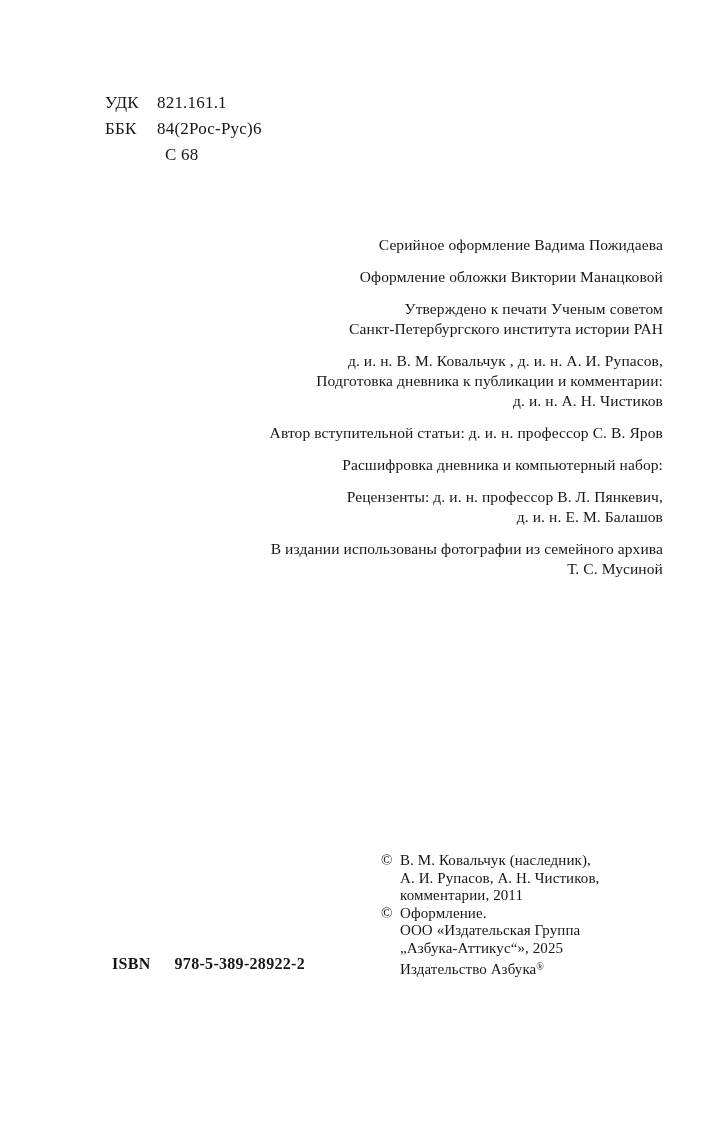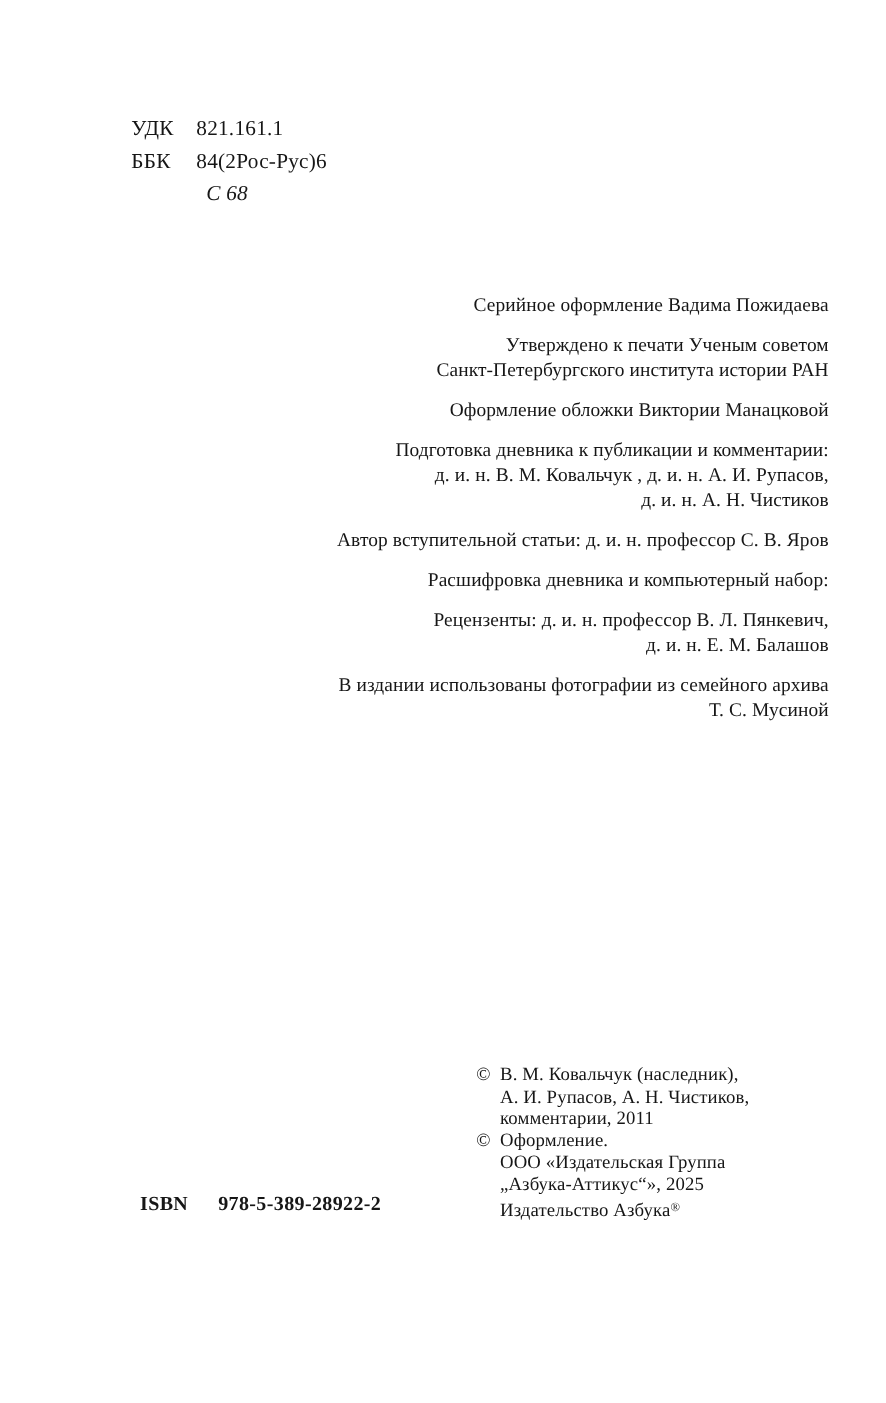--- a/index.html
+++ b/index.html
@@ -19,7 +19,7 @@
   }
   .cls-row{display:flex;}
   .cls-label{width:52px;flex:none;}
-  .cls-sign{margin-left:60px;font-style:italic;}
+  .cls-sign{margin-left:60px;}
   
   .credits{
     position:absolute;left:73px;top:235px;width:590px;

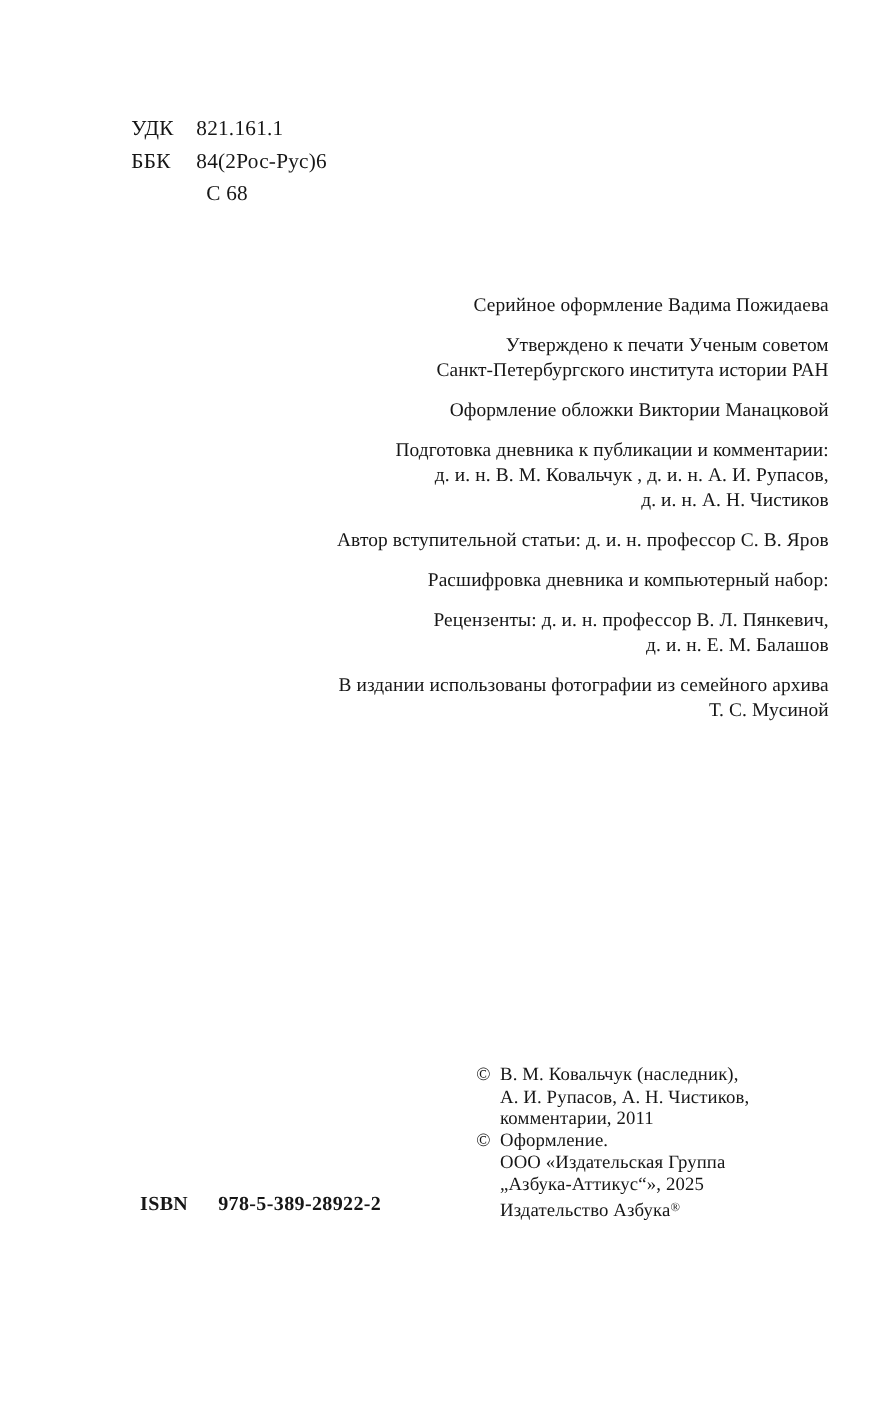--- a/index.html
+++ b/index.html
@@ -71,11 +71,11 @@
       <div class="credit-line">Серийное оформление Вадима Пожидаева</div>
     </div>
     <div class="credit-p">
+      <div class="credit-line">Оформление обложки Виктории Манацковой</div>
+    </div>
+    <div class="credit-p">
       <div class="credit-line">Утверждено к печати Ученым советом</div>
       <div class="credit-line">Санкт-Петербургского института истории РАН</div>
-    </div>
-    <div class="credit-p">
-      <div class="credit-line">Оформление обложки Виктории Манацковой</div>
     </div>
     <div class="credit-p">
       <div class="credit-line">Подготовка дневника к публикации и комментарии:</div>

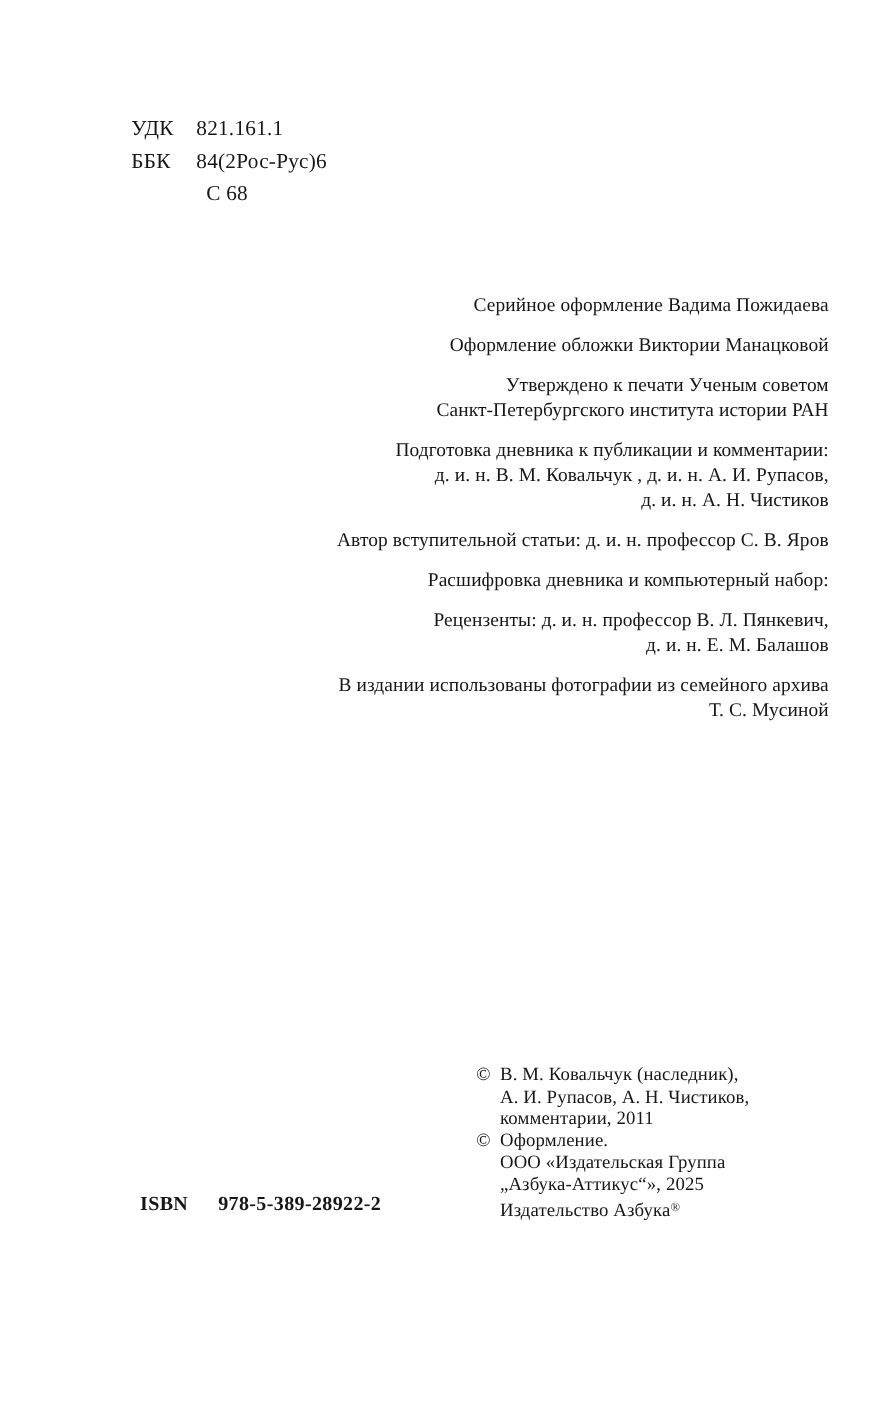--- a/index.html
+++ b/index.html
@@ -78,8 +78,8 @@
       <div class="credit-line">Санкт-Петербургского института истории РАН</div>
     </div>
     <div class="credit-p">
+      <div class="credit-line">д. и. н. В. М. Ковальчук , д. и. н. А. И. Рупасов,</div>
       <div class="credit-line">Подготовка дневника к публикации и комментарии:</div>
-      <div class="credit-line">д. и. н. В. М. Ковальчук , д. и. н. А. И. Рупасов,</div>
       <div class="credit-line">д. и. н. А. Н. Чистиков</div>
     </div>
     <div class="credit-p">

